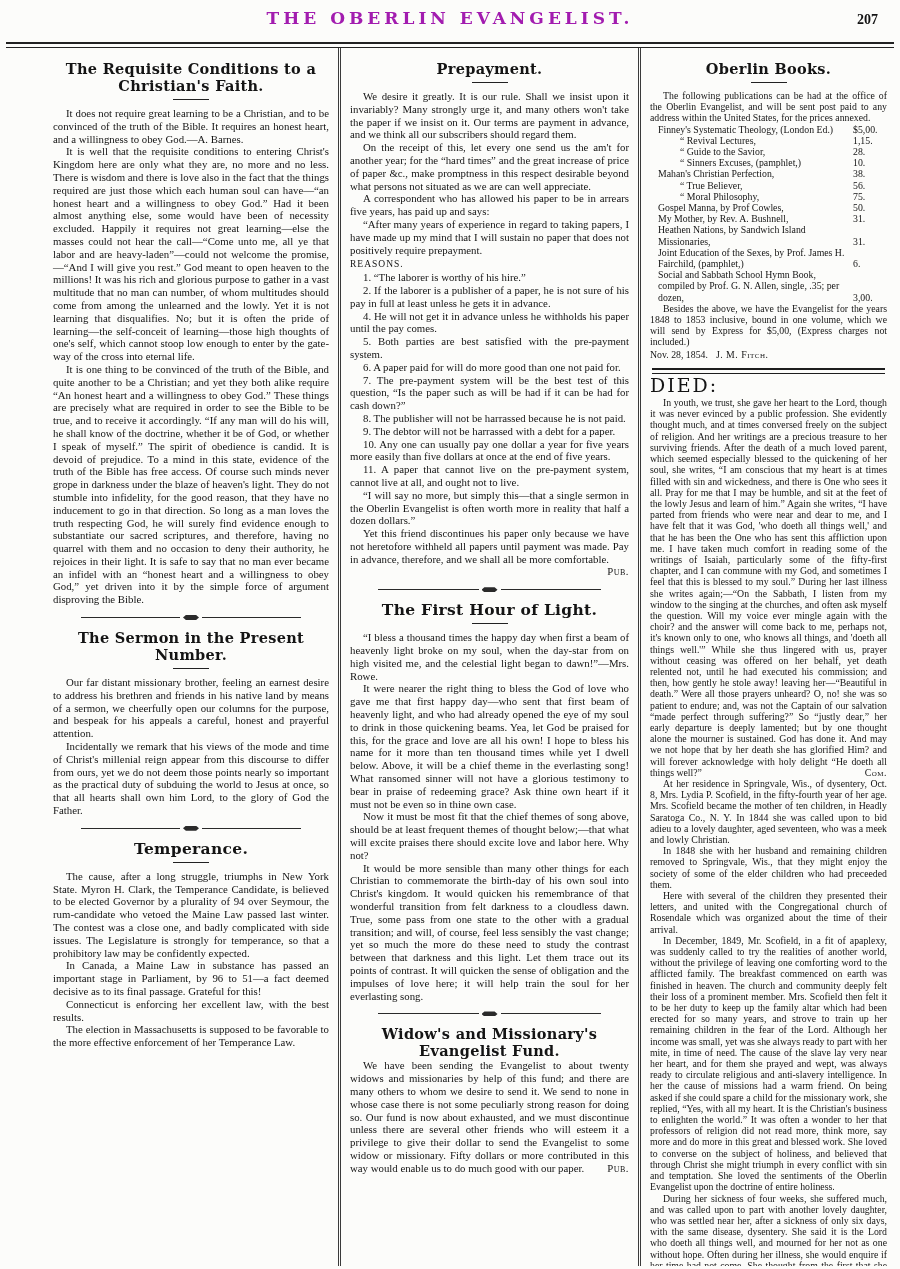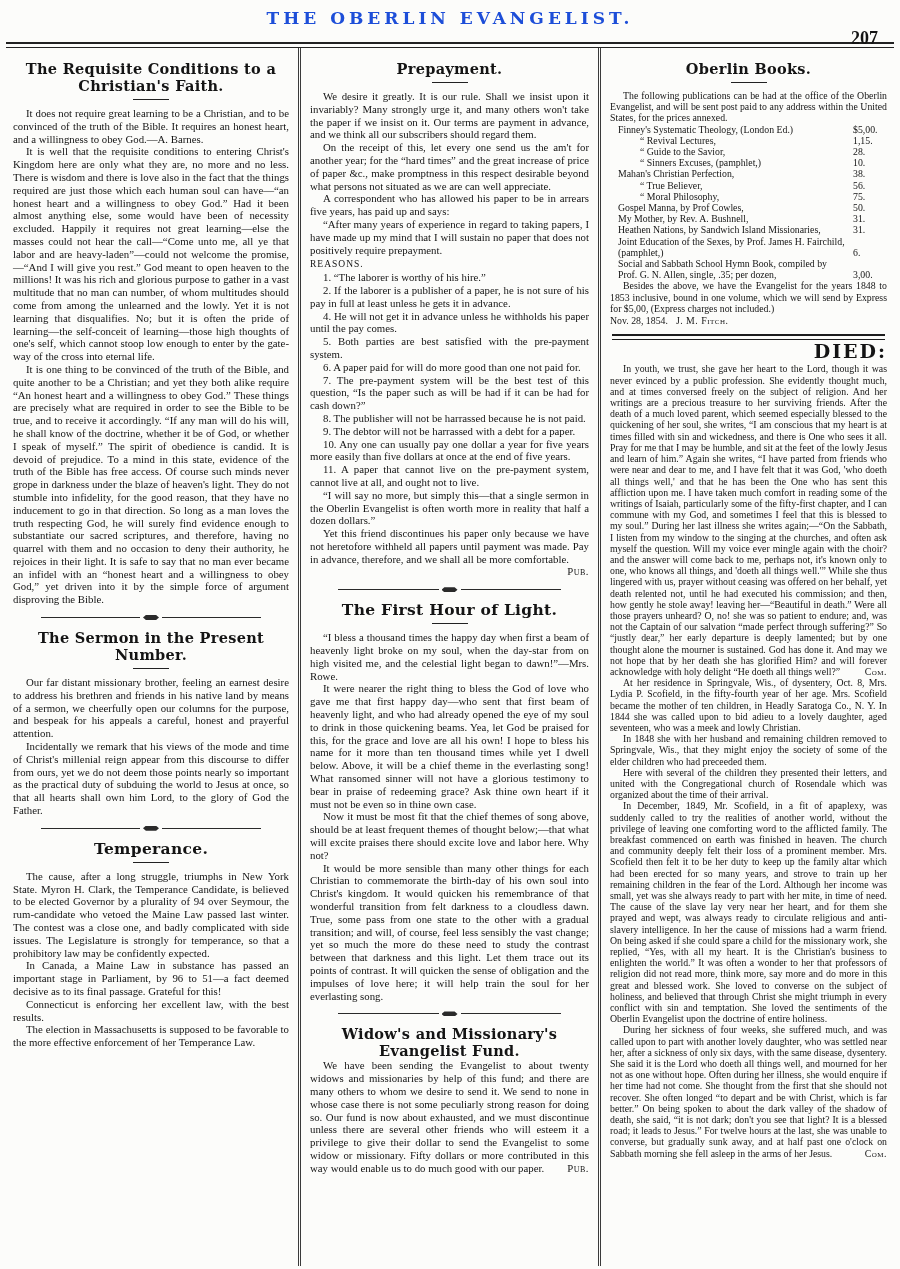--- a/index.html
+++ b/index.html
@@ -11,7 +11,7 @@
   .masthead{position:relative;height:40px;padding-top:8px;box-sizing:border-box;}
   .masthead .title{
     text-align:center;font-family:"DejaVu Serif",serif;font-size:17px;
-    letter-spacing:4px;font-weight:bold;color:#1d4ed8;
+    letter-spacing:4px;font-weight:bold;color:#a21caf;
   }
   .masthead .pageno{position:absolute;right:22px;top:28px;font-size:18px;font-weight:bold;}
   .toprule{border-top:2px solid #222;border-bottom:1px solid #222;height:3px;margin:2px 6px 0 6px;}

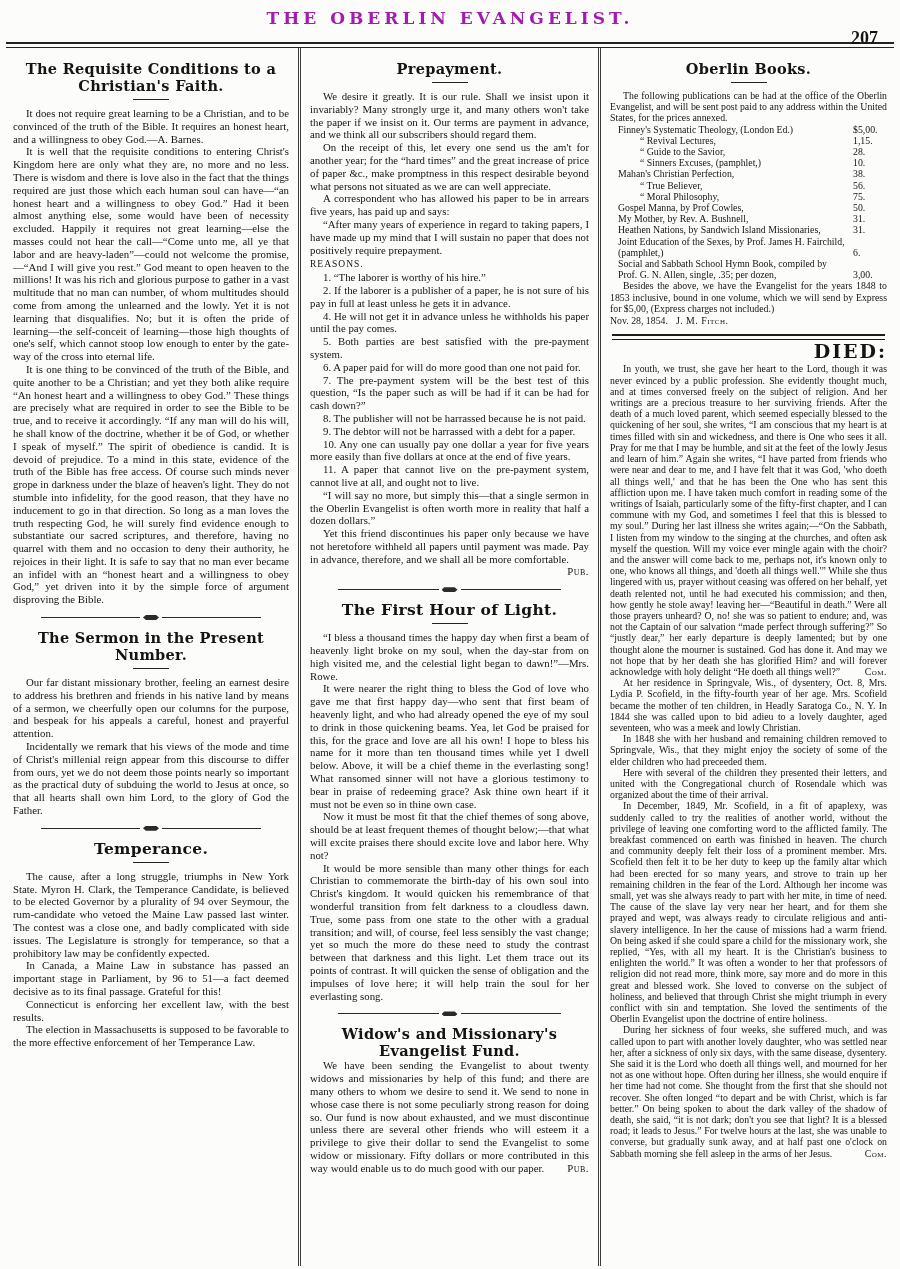--- a/index.html
+++ b/index.html
@@ -13,7 +13,7 @@
     text-align:center;font-family:"DejaVu Serif",serif;font-size:17px;
     letter-spacing:4px;font-weight:bold;color:#a21caf;
   }
-  .masthead .pageno{position:absolute;right:22px;top:28px;font-size:18px;font-weight:bold;}
+  .masthead .pageno{position:absolute;right:22px;top:12px;font-size:14px;font-weight:bold;}
   .toprule{border-top:2px solid #222;border-bottom:1px solid #222;height:3px;margin:2px 6px 0 6px;}
   .cols{display:flex;height:1218px;padding:0 4px;}
   .col{box-sizing:border-box;overflow:hidden;padding:6px 9px 0 9px;text-align:justify;}

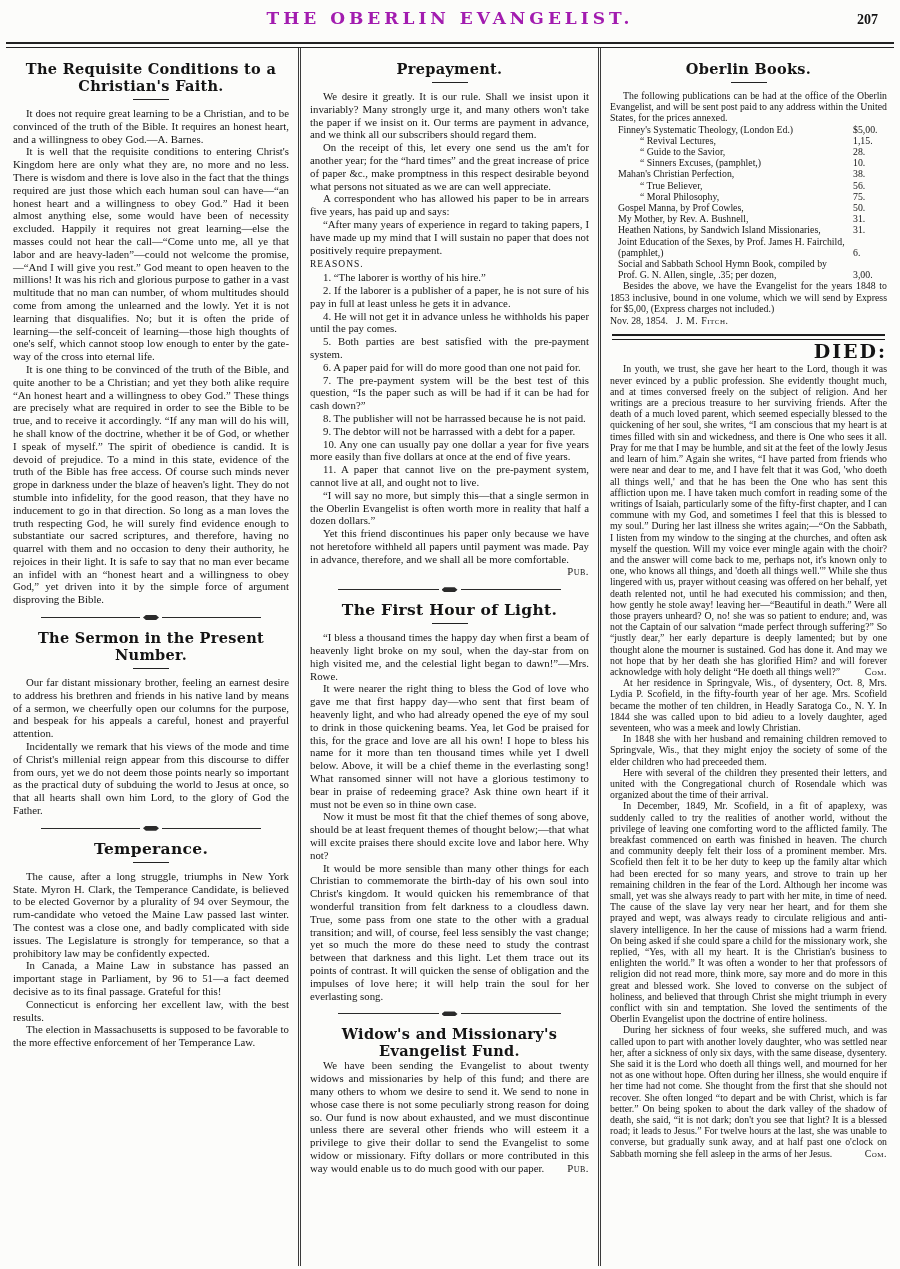--- a/index.html
+++ b/index.html
@@ -15,7 +15,7 @@
   }
   .masthead .pageno{position:absolute;right:22px;top:12px;font-size:14px;font-weight:bold;}
   .toprule{border-top:2px solid #222;border-bottom:1px solid #222;height:3px;margin:2px 6px 0 6px;}
-  .cols{display:flex;height:1218px;padding:0 4px;}
+  .cols{display:flex;height:1218px;padding:0 4px;margin-left:40px;}
   .col{box-sizing:border-box;overflow:hidden;padding:6px 9px 0 9px;text-align:justify;}
   .col1{flex:0 0 297px;border-right:3px double #3a3a3a;}
   .col2{flex:0 0 300px;border-right:3px double #3a3a3a;}

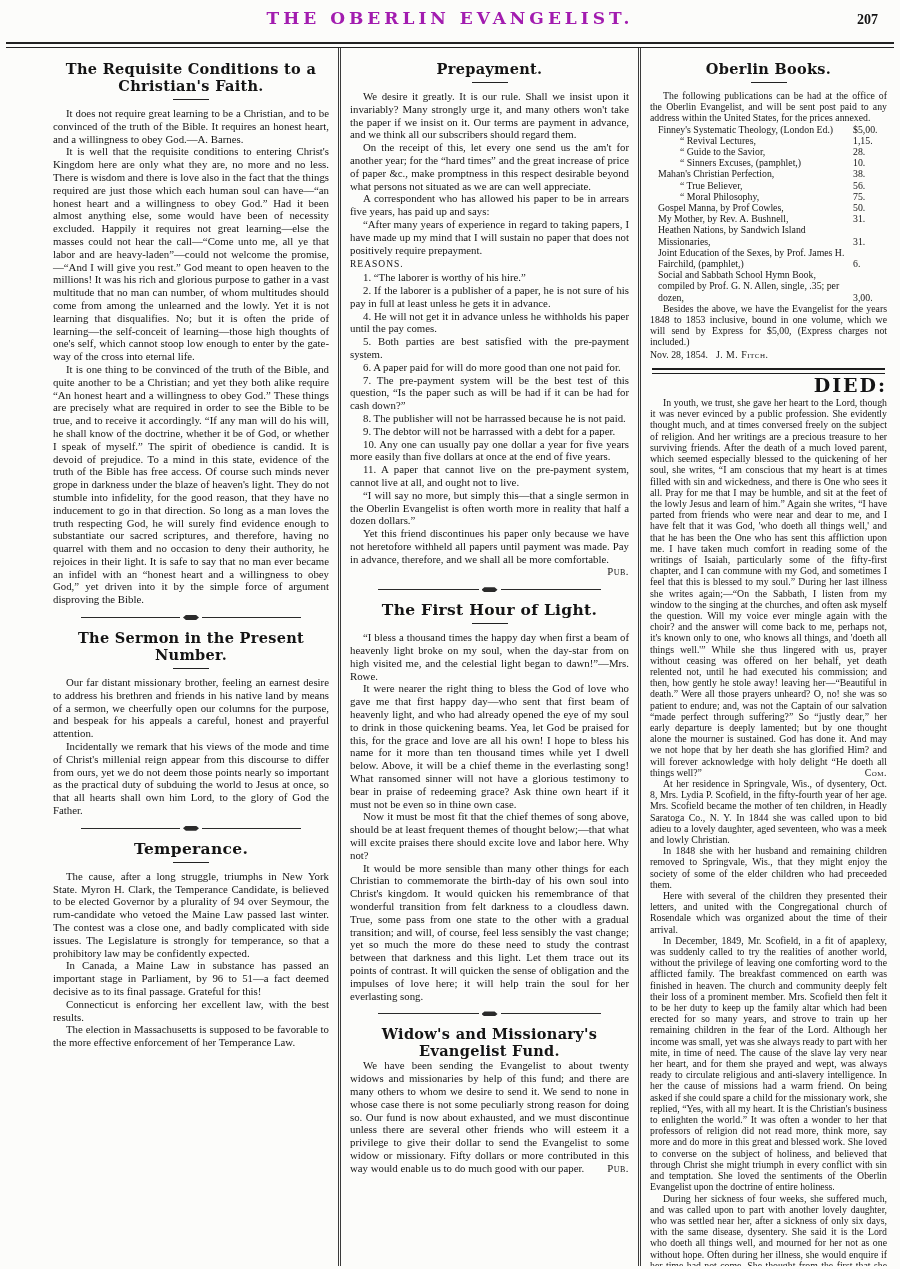--- a/index.html
+++ b/index.html
@@ -44,8 +44,8 @@
   .bookrow .bp{white-space:nowrap;padding-left:6px;min-width:34px;}
   .hymn .bt{padding-left:8px;}
   .dateline{display:flex;margin-top:1px;}
-  .died-title{font-family:"DejaVu Serif",serif;text-align:right;font-size:19px;
-    letter-spacing:2px;font-weight:700;margin:4px 0 6px 0;}
+  .died-title{font-family:"DejaVu Serif",serif;text-align:left;font-size:19px;
+    letter-spacing:2px;font-weight:400;margin:4px 0 6px 0;}
   .clear{clear:both;}
 </style>
 </head>

